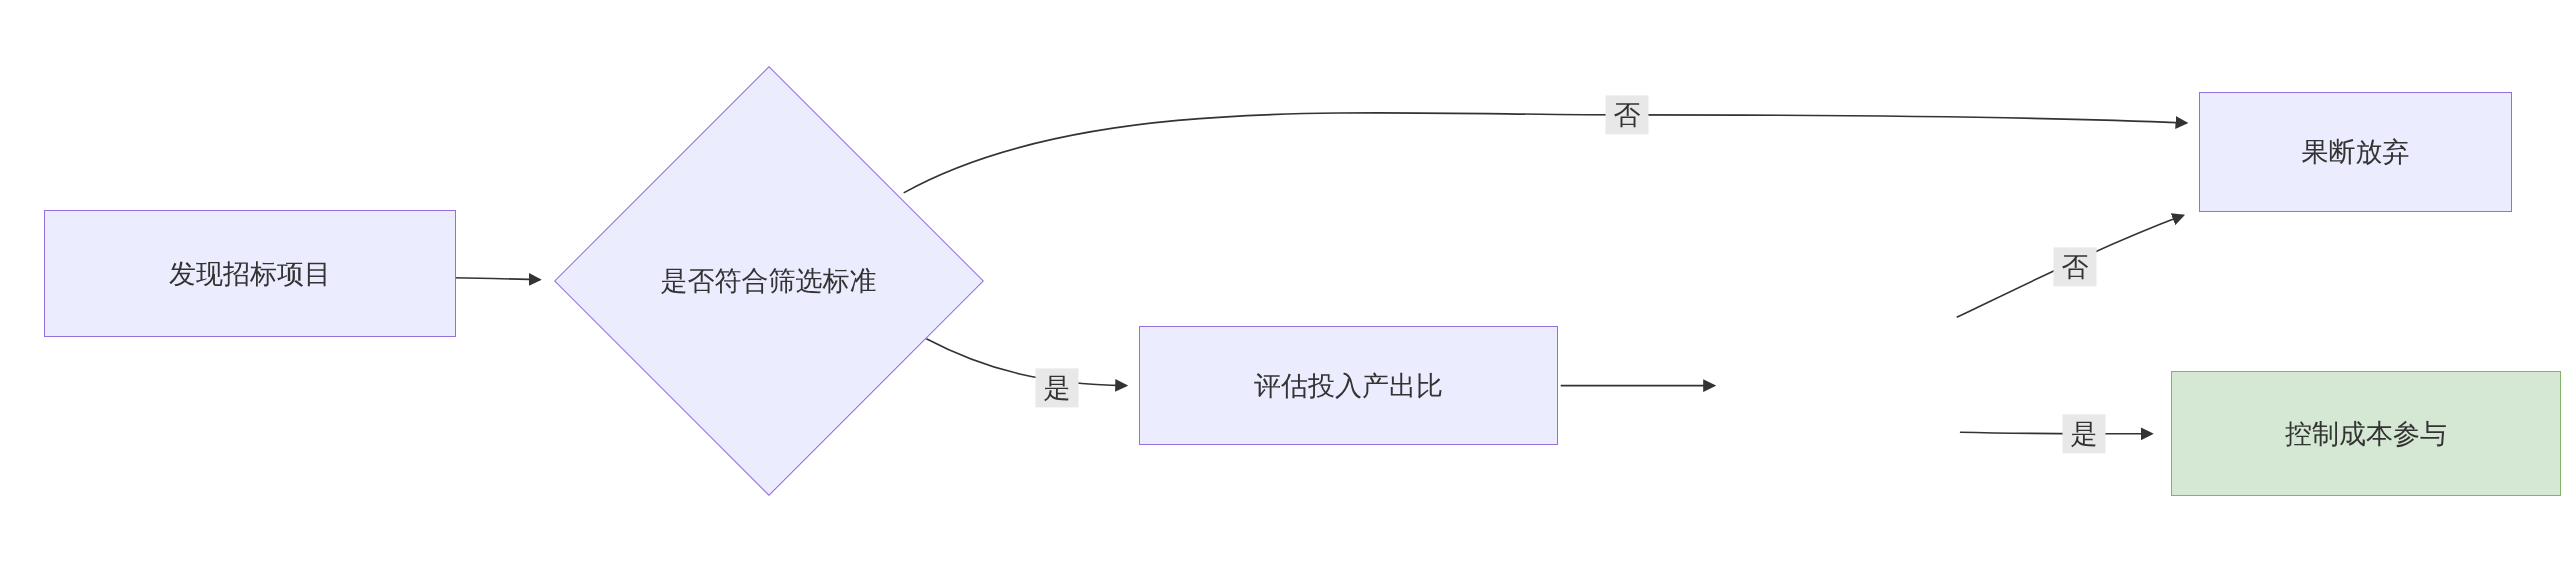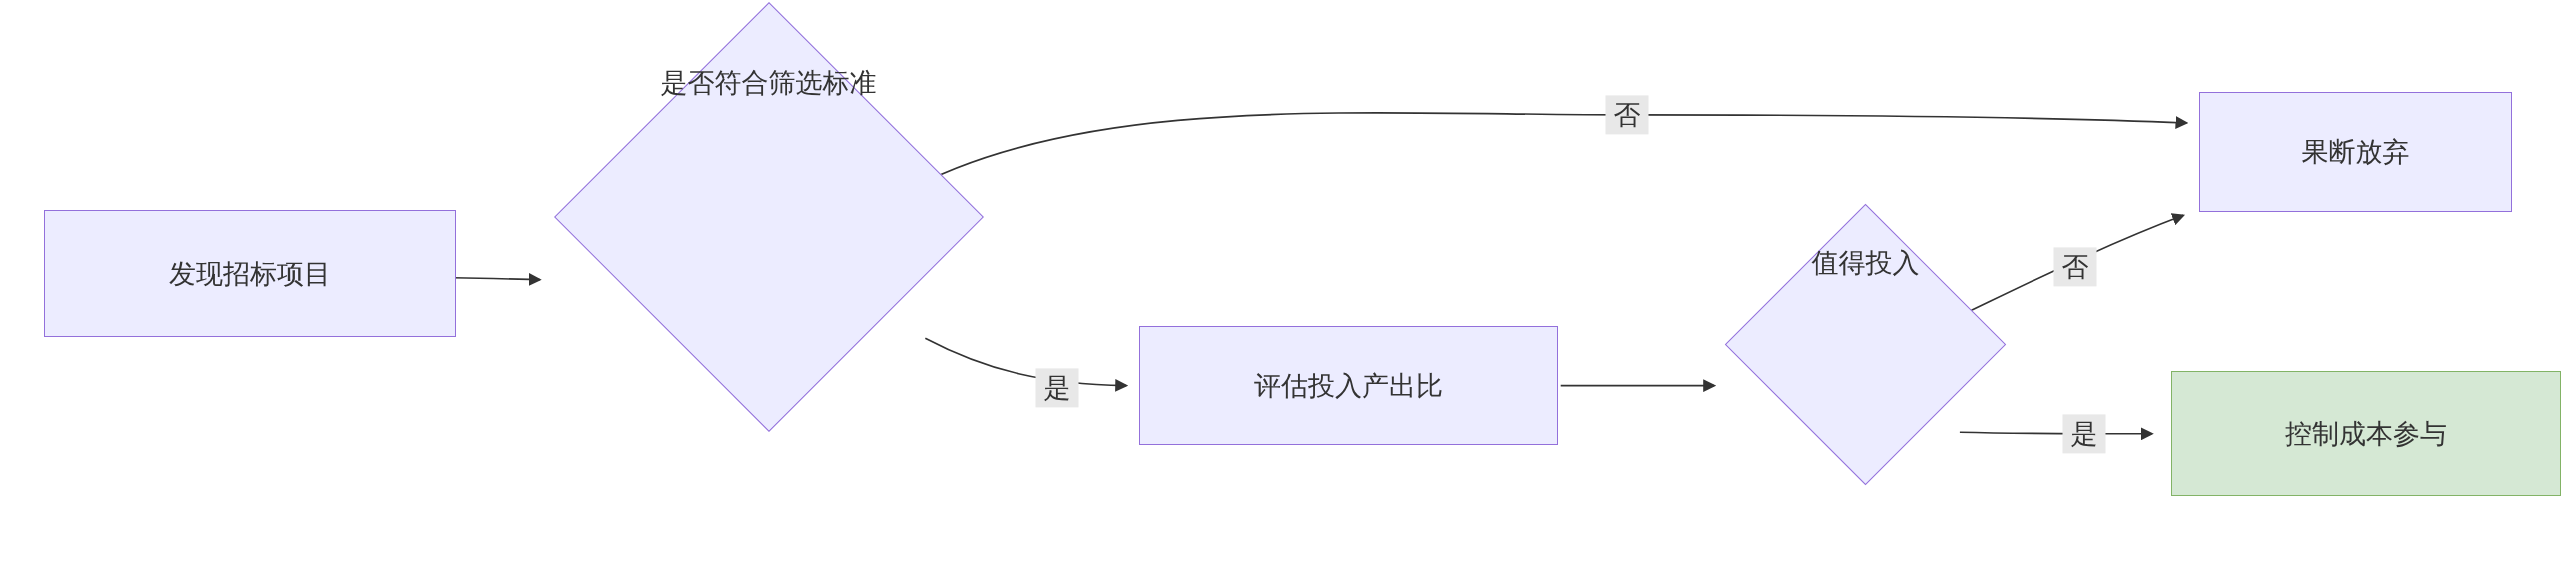--- a/index.html
+++ b/index.html
@@ -45,7 +45,7 @@
   .diamond {
     position: absolute;
     display: flex;
-    align-items: flex-start;
+    align-items: center;
     justify-content: center;
     z-index: 2;
   }

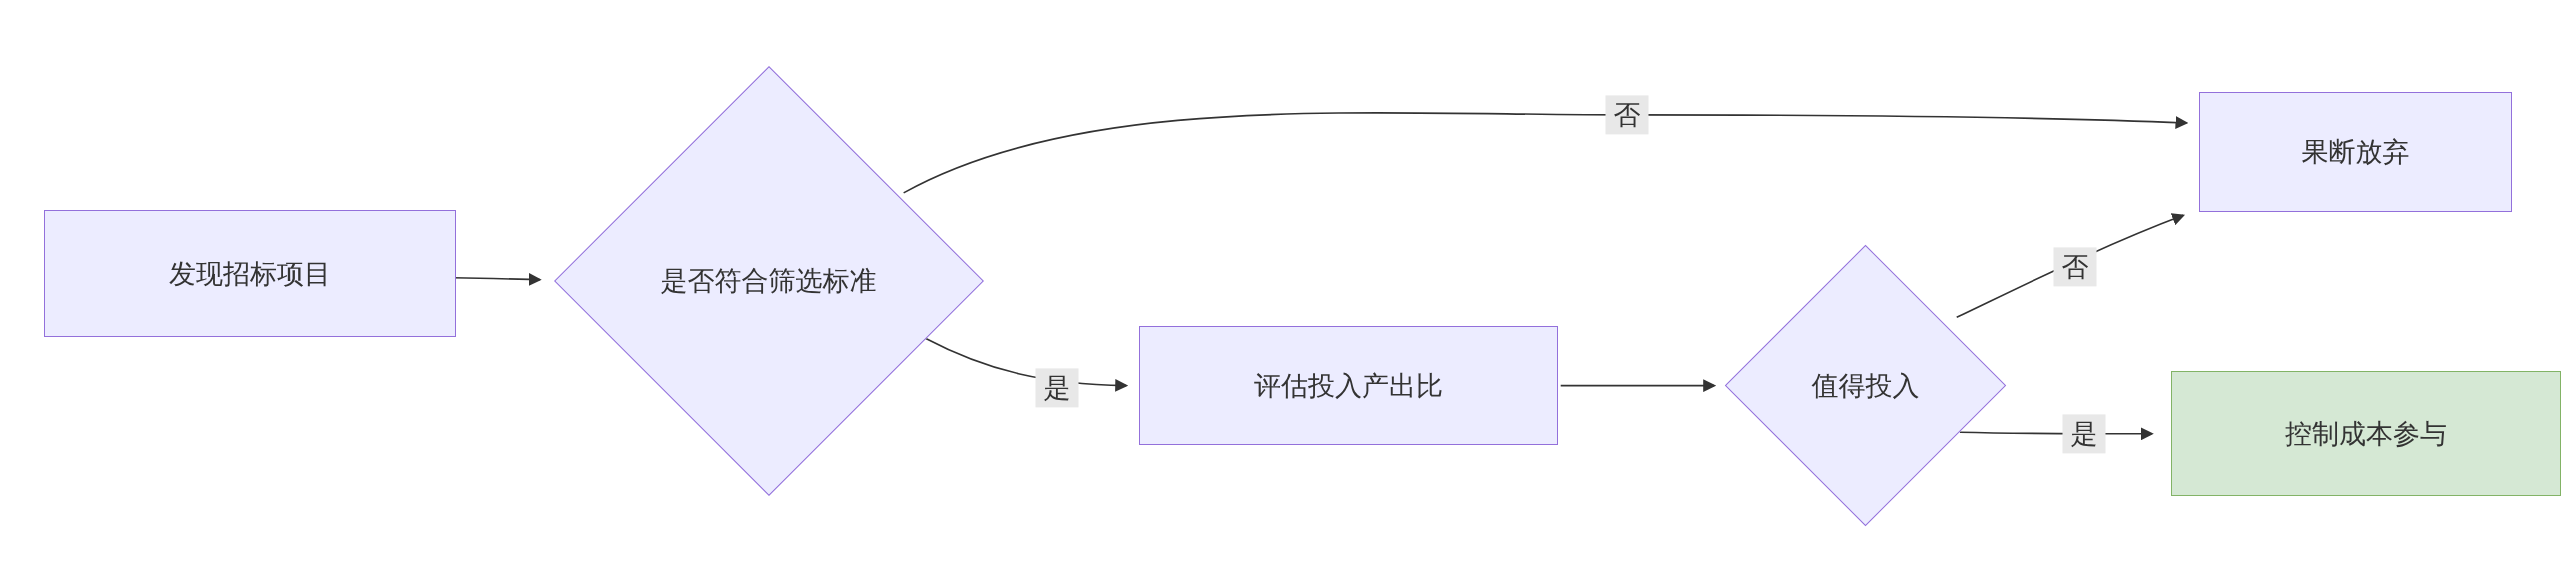--- a/index.html
+++ b/index.html
@@ -111,10 +111,6 @@
     <span class="node-label">评估投入产出比</span>
   </div>
 
-  <div class="diamond" style="left:1725px; top:245px; width:281px; height:281px;">
-    <div class="diamond-shape" style="width:199px; height:199px;"></div>
-    <span class="node-label">值得投入</span>
-  </div>
 
   <div class="node rect-node" style="left:2199px; top:92px; width:313px; height:120px;">
     <span class="node-label">果断放弃</span>

